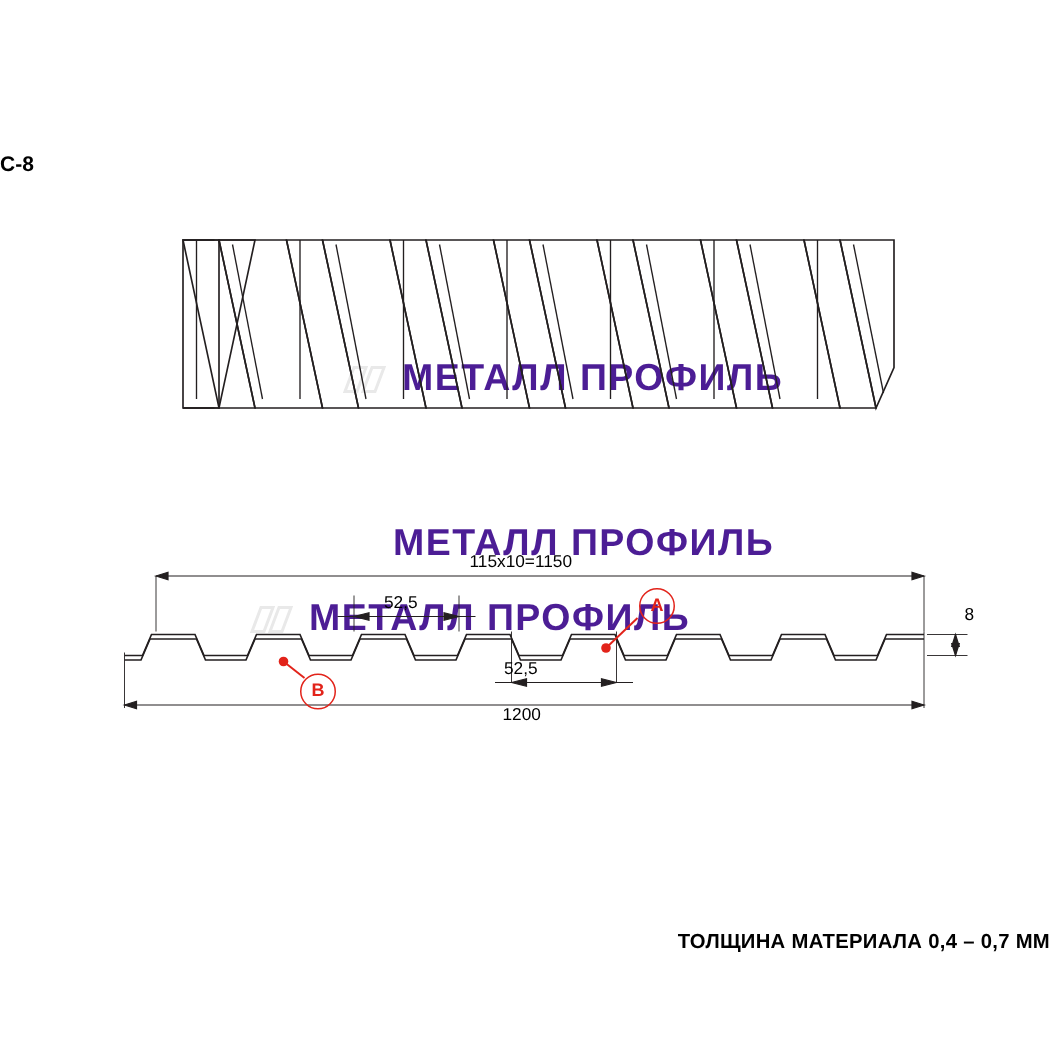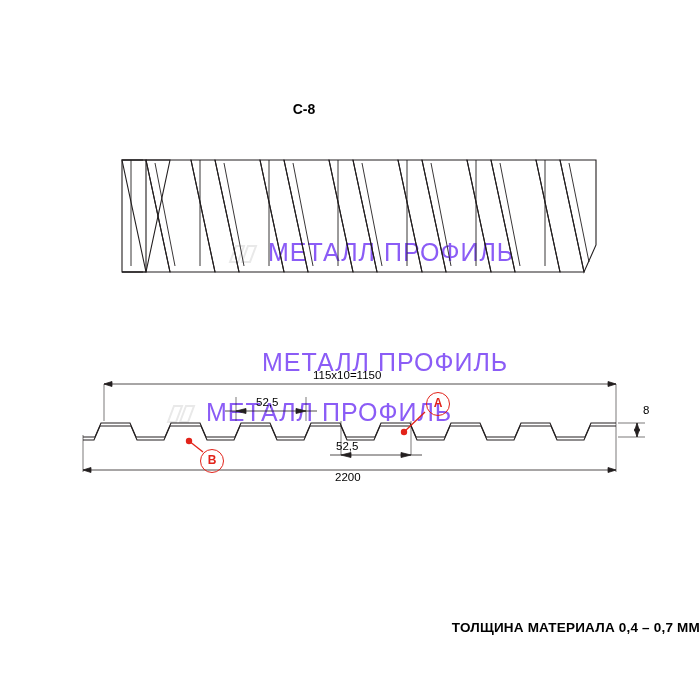--- a/index.html
+++ b/index.html
@@ -37,7 +37,6 @@
     top: 101px;
     left: 0;
     width: 608px;
-    text-align: center;
     font-size: 14px;
     font-weight: bold;
   }

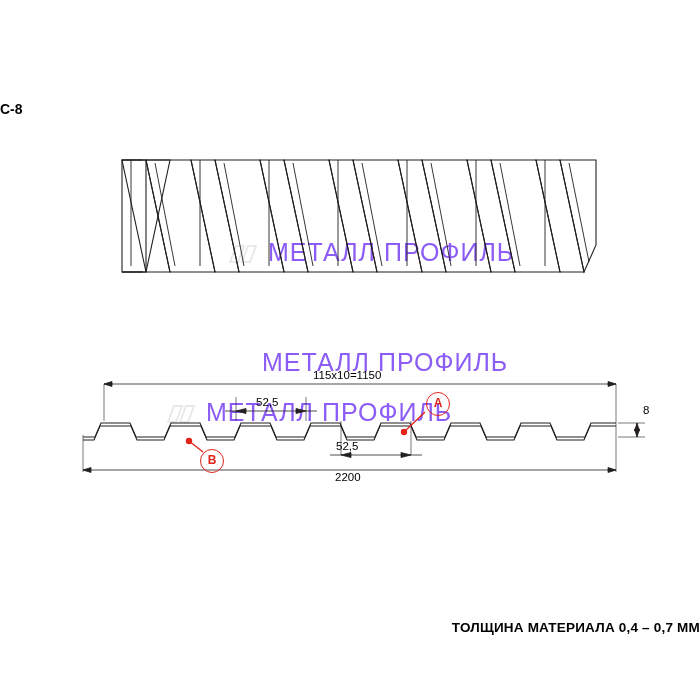--- a/index.html
+++ b/index.html
@@ -57,8 +57,8 @@
   }
   .wm {
     position: absolute;
-    color: #8b5cf6;
-    font-weight: normal;
+    color: #4c1d95;
+    font-weight: bold;
     font-size: 25px;
     letter-spacing: 1px;
     white-space: nowrap;

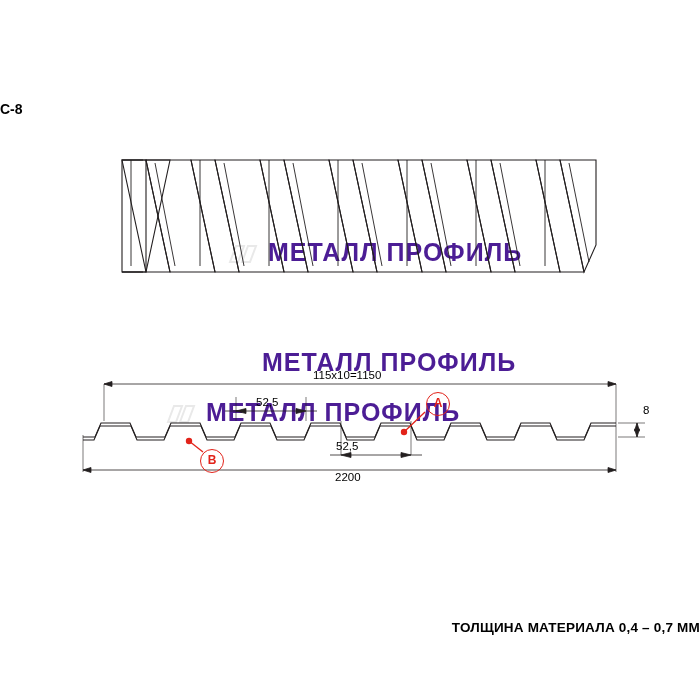--- a/index.html
+++ b/index.html
@@ -223,7 +223,7 @@
   </svg>
 
   <div class="dim" style="left:313px; top:369px;">115х10=1150</div>
-  <div class="dim" style="left:335px; top:471px;">2200</div>
+  <div class="dim" style="left:335px; top:471px;">1200</div>
   <div class="dim" style="left:256px; top:396px;">52,5</div>
   <div class="dim" style="left:336px; top:440px;">52,5</div>
   <div class="dim" style="left:643px; top:404px;">8</div>

